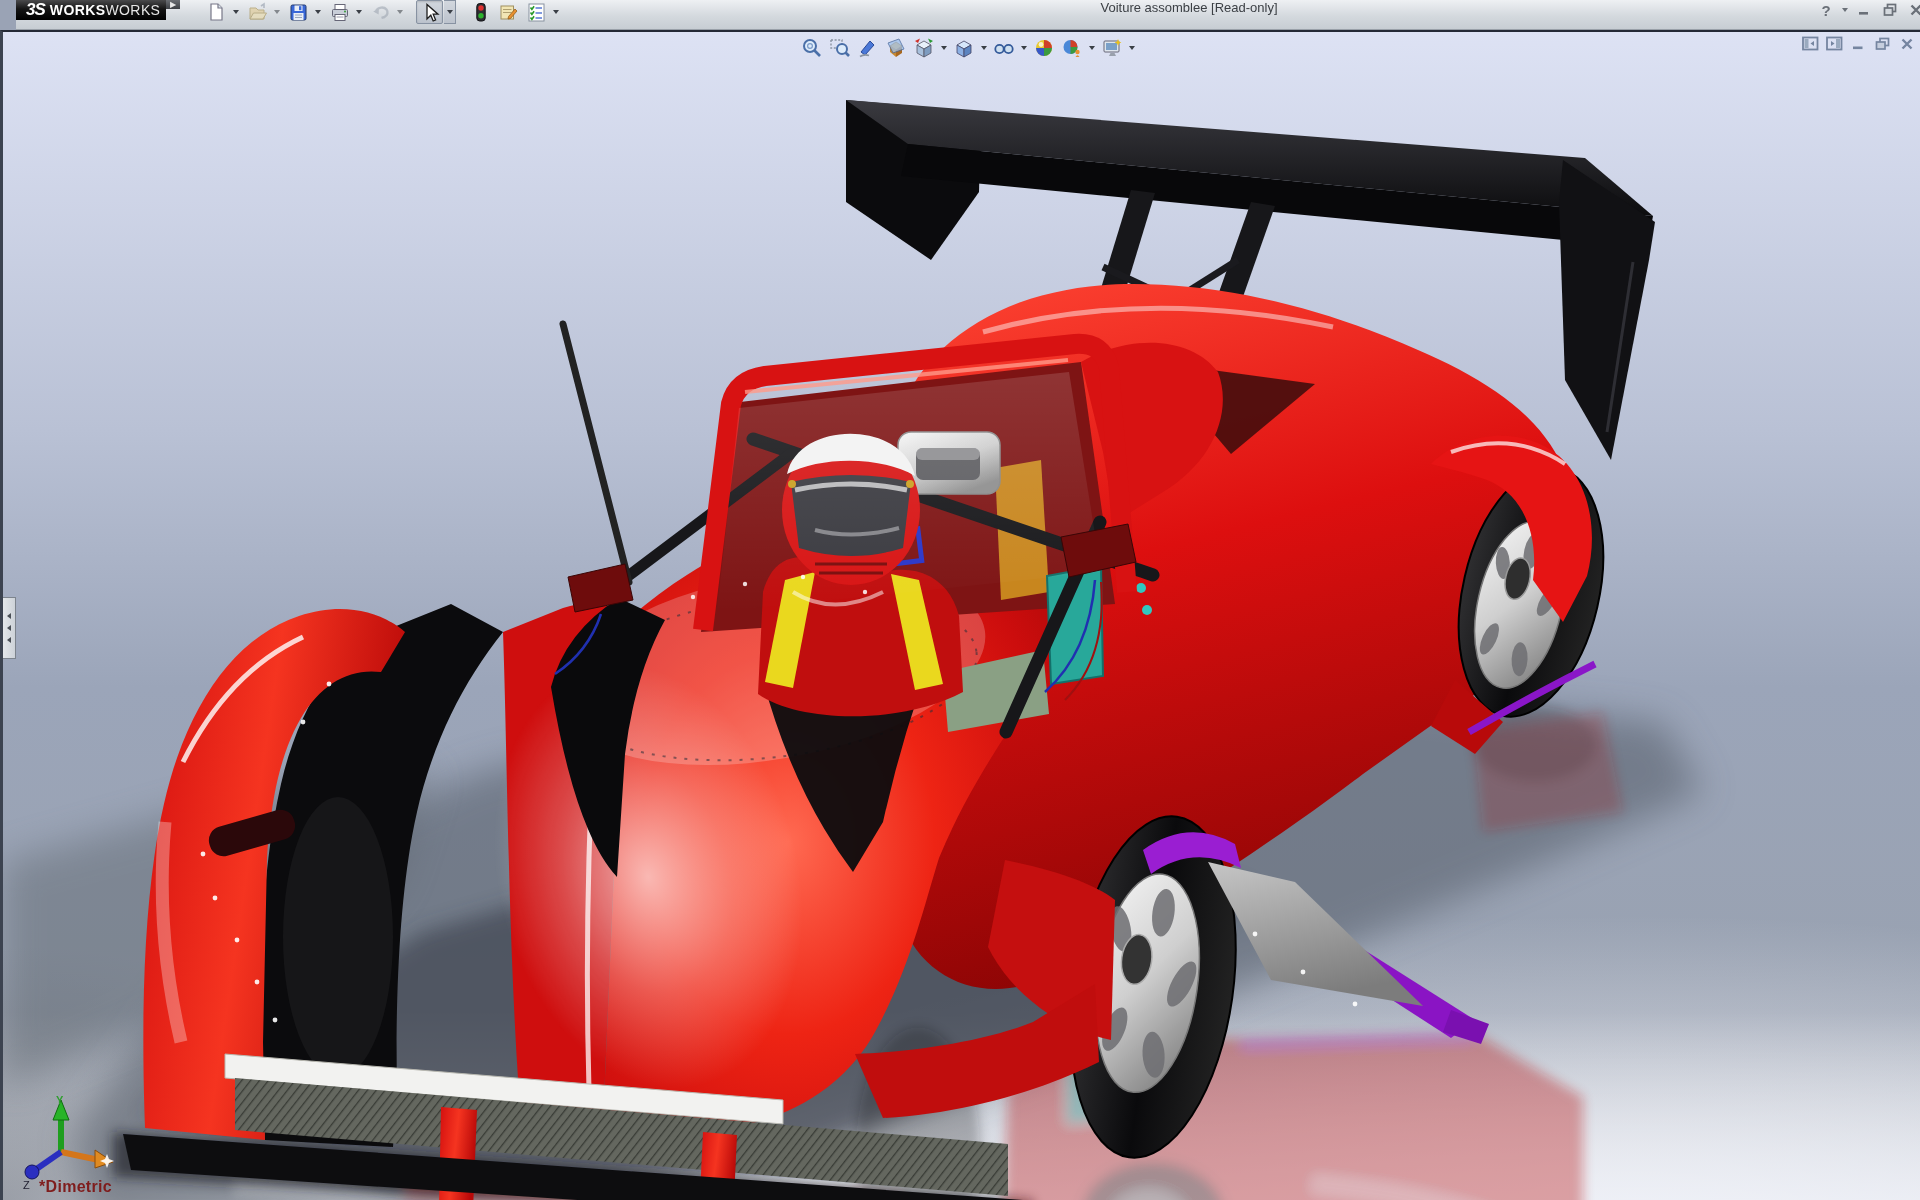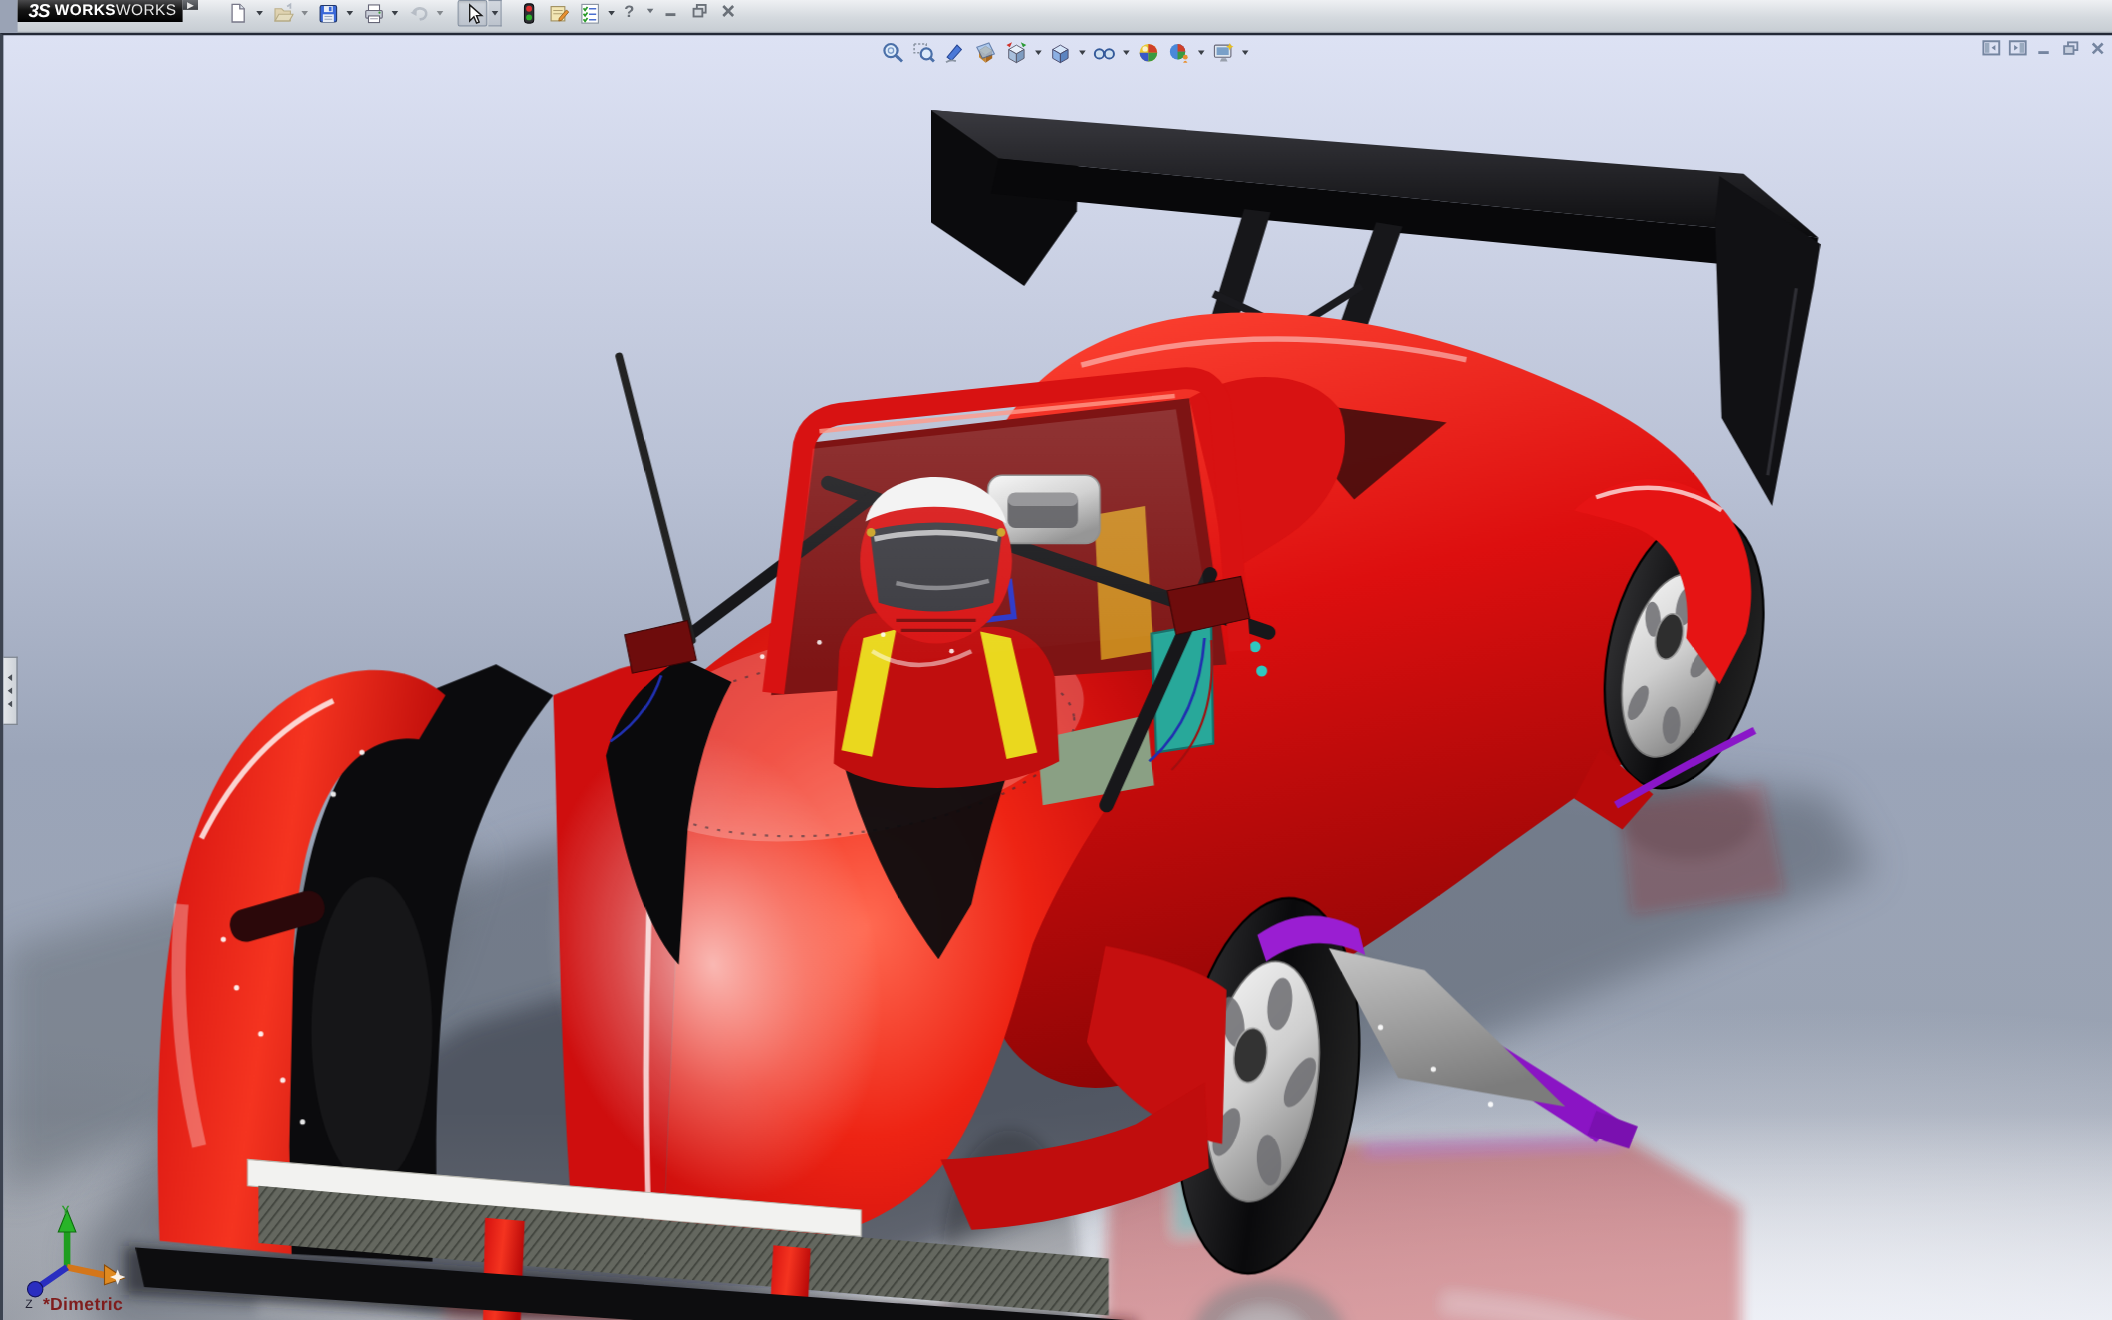--- a/index.html
+++ b/index.html
@@ -177,6 +177,7 @@
       </div>
   </div>
 
+  <div class="title-center">Voiture assomblee [Read-only]</div>
 
   <div class="win-controls">
     <span class="wc wc-help" title="Help">?</span>

